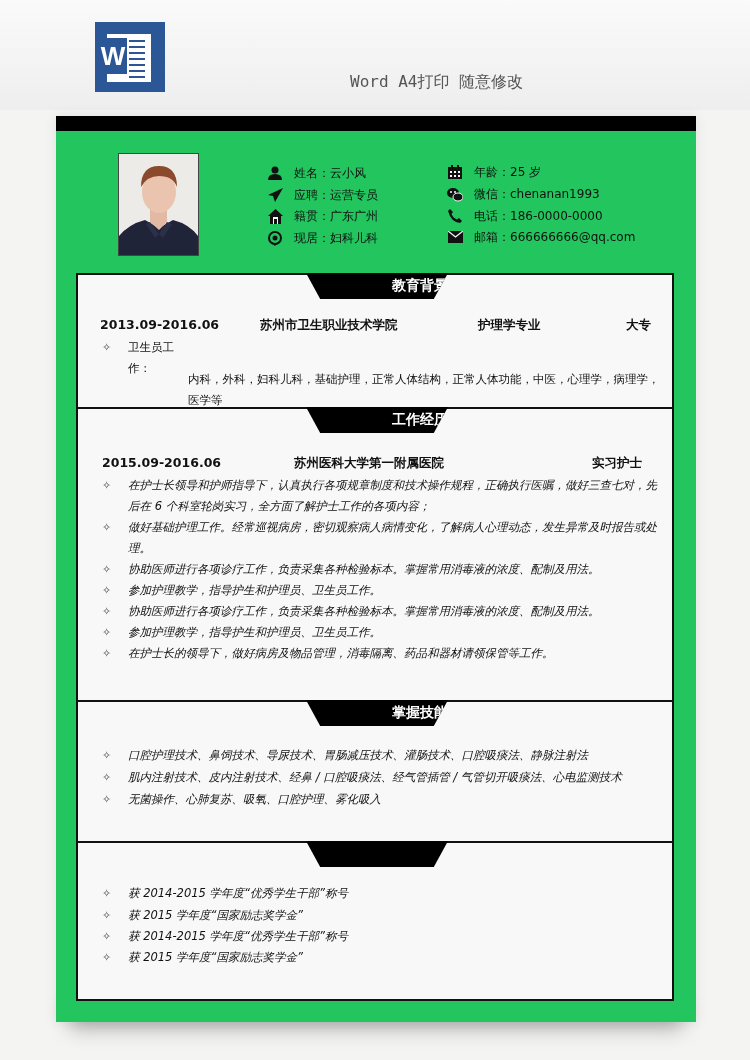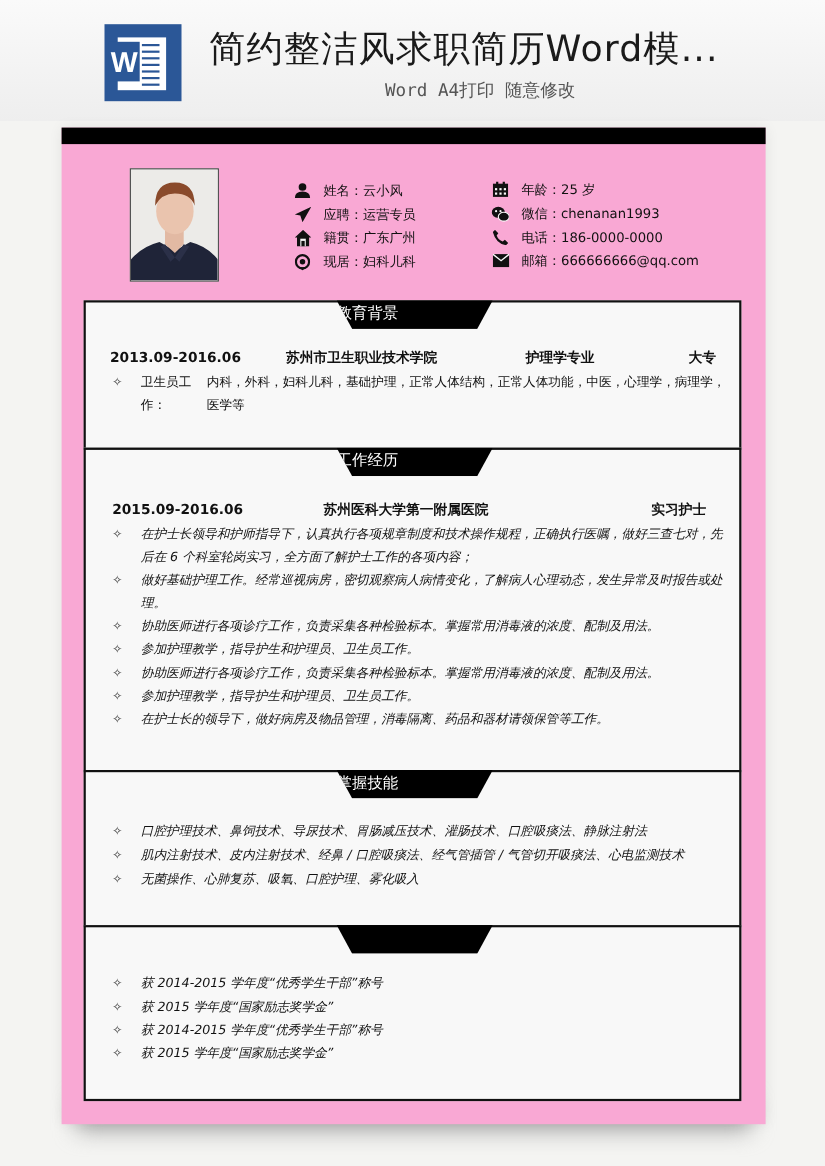--- a/index.html
+++ b/index.html
@@ -52,7 +52,6 @@
       </div>
     <div class="w">W</div>
   </div>
-  <div class="title">简约整洁风求职简历Word模...</div>
   <div class="subtitle">Word A4打印 随意修改</div>
 </div>
 

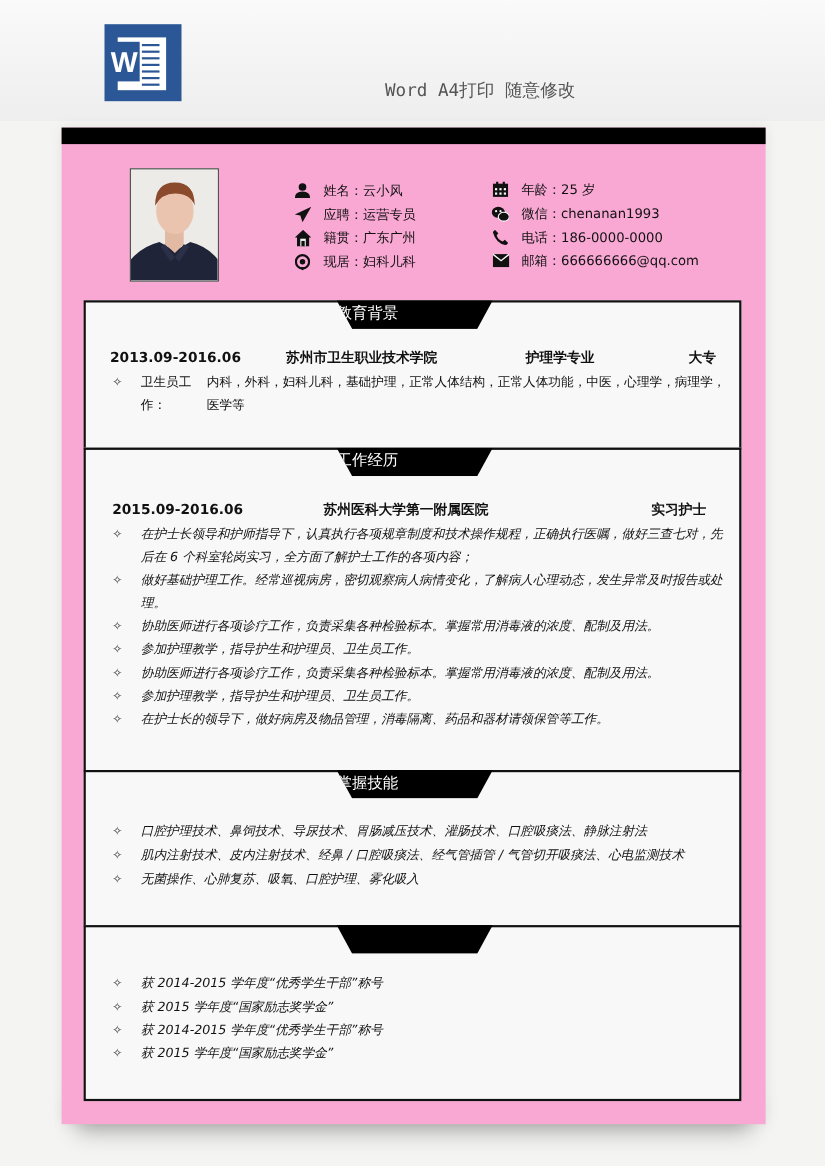--- a/index.html
+++ b/index.html
@@ -20,7 +20,7 @@
   .subtitle { position:absolute; left:310px; top:72px; font-size:16px; color:#555; font-family:"DejaVu Sans Mono","Liberation Mono",monospace; white-space:nowrap;margin-left:40px; }
 
   .shadow { position:absolute; left:70px; top:1000px; width:612px; height:28px; background:#a8a8a8; filter:blur(10px); }
-  .sheet { position:absolute; left:56px; top:116px; width:640px; height:906px; background:#f9a8d4; box-shadow:0 0 12px rgba(0,0,0,0.08); }
+  .sheet { position:absolute; left:56px; top:116px; width:640px; height:906px; background:#22c55e; box-shadow:0 0 12px rgba(0,0,0,0.08); }
   .topbar { position:absolute; left:0; top:0; width:640px; height:15px; background:#000; }
 
   .photo { position:absolute; left:62px; top:37px; width:79px; height:101px; border:1px solid #444; background:#e8e8e6; overflow:hidden; }

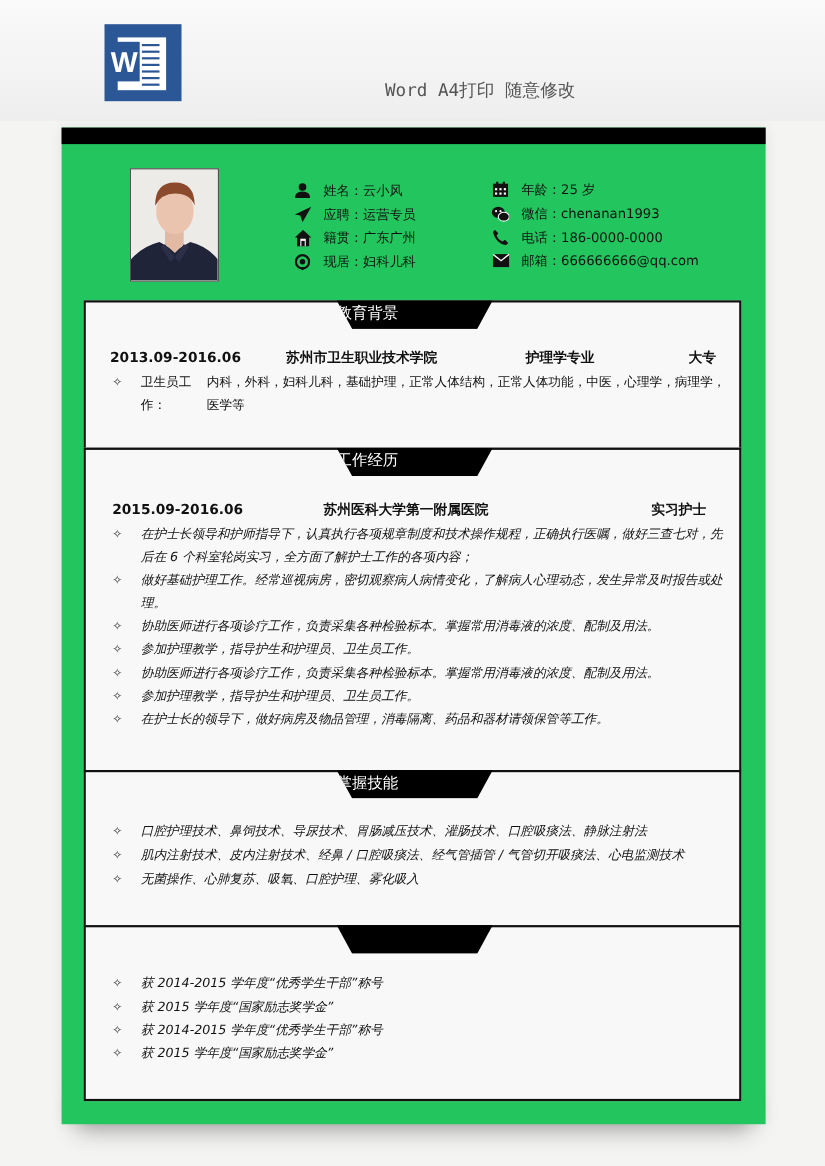--- a/index.html
+++ b/index.html
@@ -29,7 +29,7 @@
   .info-row .lbl { color:#111; }
 
   .section { position:absolute; left:20px; width:598px; border:2px solid #111; background:#f8f8f8; box-sizing:border-box; }
-  .tab { position:absolute; left:228px; top:-2px; width:142px; height:26px; background:#000; clip-path:polygon(0 0,100% 0,90% 100%,10% 100%); color:#fff; font-weight:normal; font-size:14px; text-align:left; line-height:24px; }
+  .tab { position:absolute; left:228px; top:-2px; width:142px; height:26px; background:#000; clip-path:polygon(0 0,100% 0,90% 100%,10% 100%); color:#fff; font-weight:bold; font-size:14px; text-align:right; line-height:24px; }
   .row-head { position:absolute; font-weight:bold; font-size:12.5px; white-space:nowrap; }
   .bullet { position:absolute; left:24px; font-size:11.5px; line-height:21px; display:flex; }
   .bullet .mk { width:26px; flex:none; color:#444; font-size:11px; }

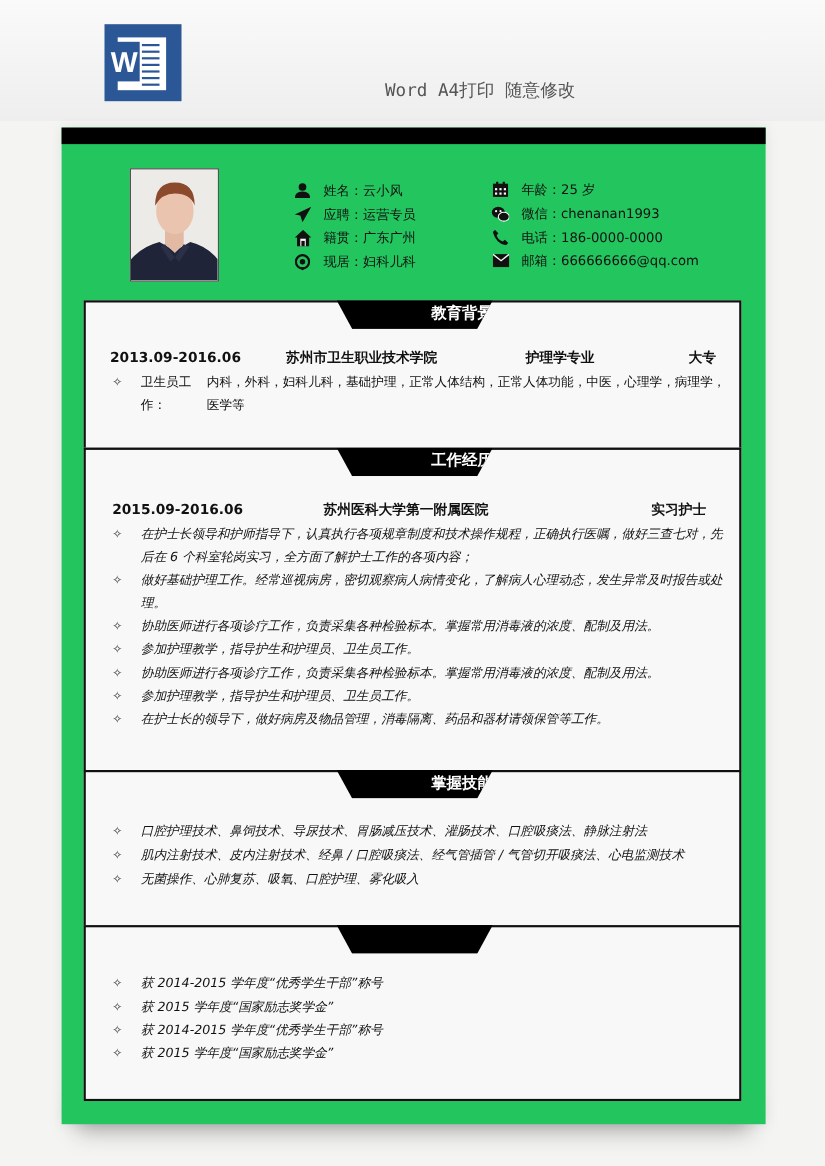--- a/index.html
+++ b/index.html
@@ -173,7 +173,7 @@
     <div class="bullet" style="top:62px;left:24px;">
       <span class="mk">✧</span>
       <span style="width:60px;flex:none;">卫生员工作：</span>
-      <span style="width:490px;"><span>内科，外科，妇科儿科，基础护理，正常人体结构，正常人体功能，中医，心理学，病理学，</span><br><span>医学等</span></span>
+      <span style="width:490px;margin-top:32px;"><span>内科，外科，妇科儿科，基础护理，正常人体结构，正常人体功能，中医，心理学，病理学，</span><br><span>医学等</span></span>
     </div>
   </div>
 

